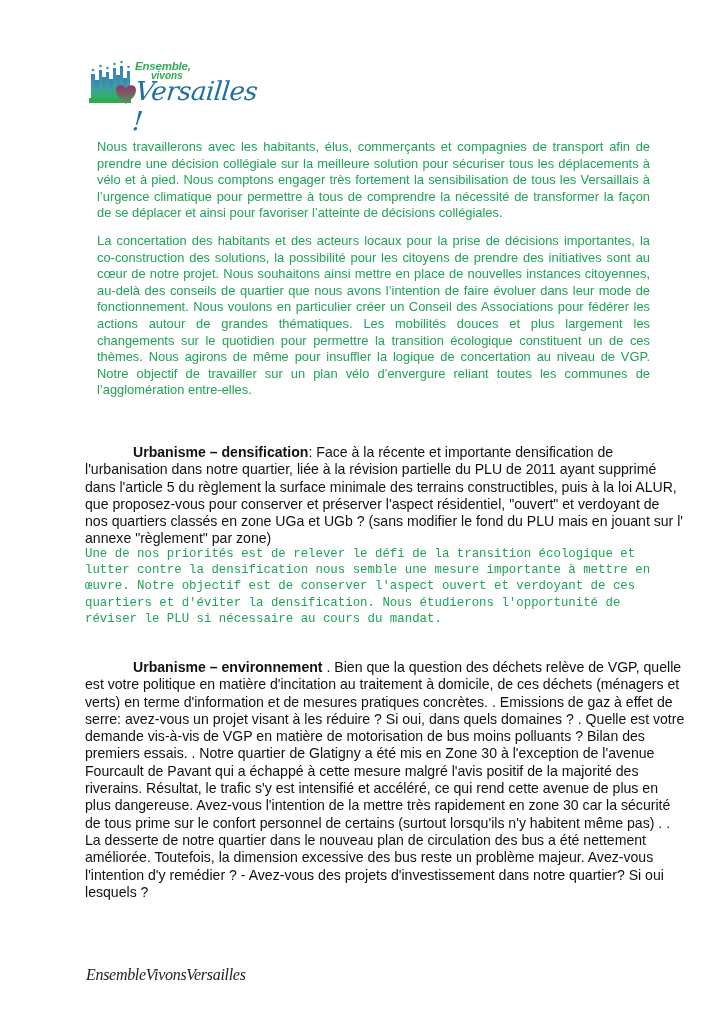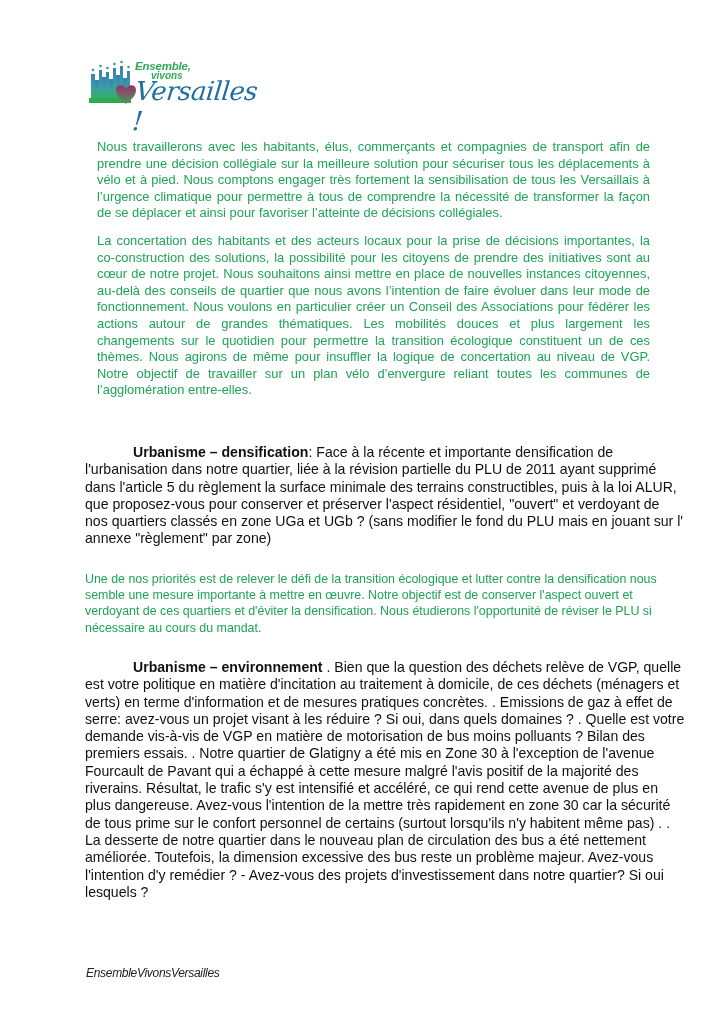--- a/index.html
+++ b/index.html
@@ -16,7 +16,7 @@
     #g1 { top: 127px; }
     #g2 { top: 221px; }
     .green3 { color: #1fa356; font-size: 12.4px; line-height: 16.2px; position: absolute; left: 85px; width: 575px; margin: 0; }
-    #g3 { top: 571px; }
+    #g3 { top: 546px; font-family: Liberation Mono, monospace; }
 
     .black { color: #111; font-size: 14.1px; line-height: 17.3px; position: absolute; left: 85px; width: 600px; margin: 0; }
     .black b { font-weight: bold; margin-left: 48px; }

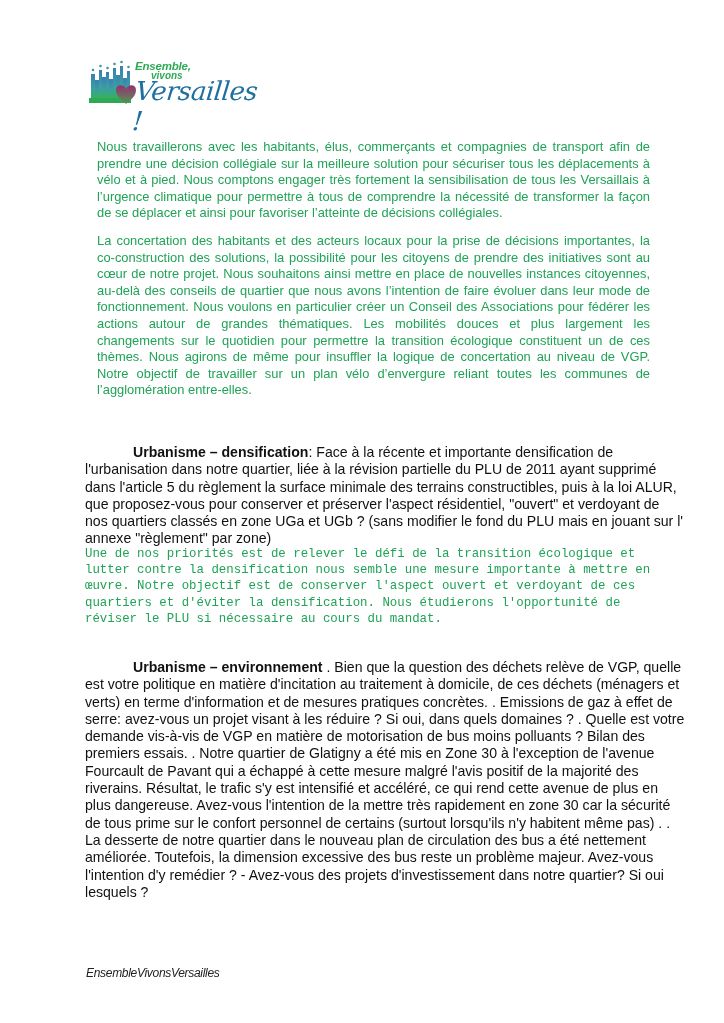--- a/index.html
+++ b/index.html
@@ -23,7 +23,7 @@
     #b1 { top: 444px; }
     #b2 { top: 659px; }
 
-    .footer { position: absolute; left: 86px; top: 966px; font-style: italic; font-size: 12px; color: #222; font-family: Liberation Sans, sans-serif; letter-spacing: -0.3px; }
+    .footer { position: absolute; left: 86px; top: 966px; font-style: italic; font-size: 16px; color: #222; font-family: Liberation Serif, serif; letter-spacing: -0.3px; }
   </style>
 </head>
 <body>

